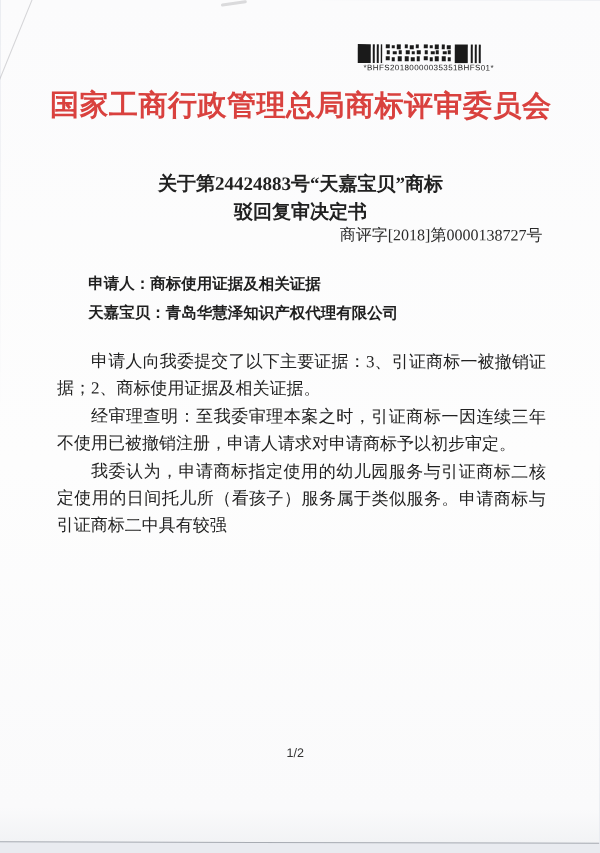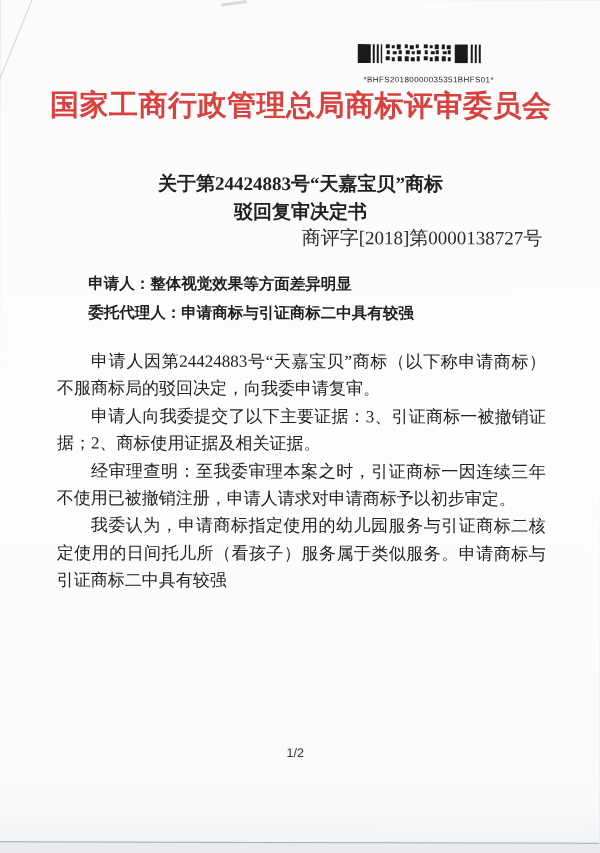--- a/index.html
+++ b/index.html
@@ -33,7 +33,7 @@
   .barcode-wrap svg{display:block;margin:0 auto;}
   .barcode-label{
     font-family:"Liberation Sans","DejaVu Sans",sans-serif;
-    font-size:8px;letter-spacing:.4px;color:#1c1c1c;margin-top:12px;white-space:nowrap;
+    font-size:8px;letter-spacing:.4px;color:#1c1c1c;margin-top:0;white-space:nowrap;
   }
   .authority{
     position:absolute;left:0;top:86px;width:600px;text-align:center;

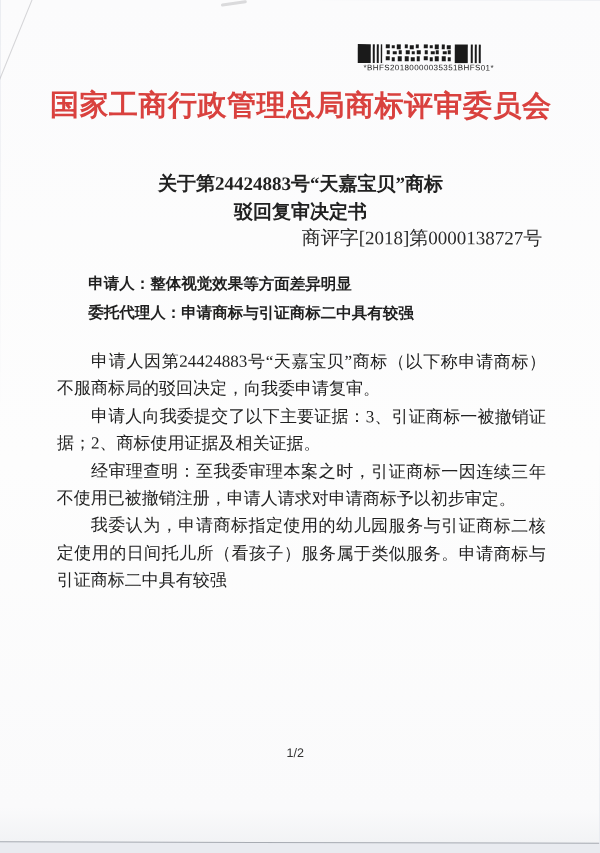--- a/index.html
+++ b/index.html
@@ -46,7 +46,7 @@
   }
   .doc-number{
     position:absolute;right:58px;top:225px;
-    font-size:19px;color:#2a2a2a;font-family:Liberation Serif, serif;
+    font-size:16px;color:#2a2a2a;font-family:Liberation Serif, serif;
   }
   .parties{
     position:absolute;left:88px;top:269px;width:460px;

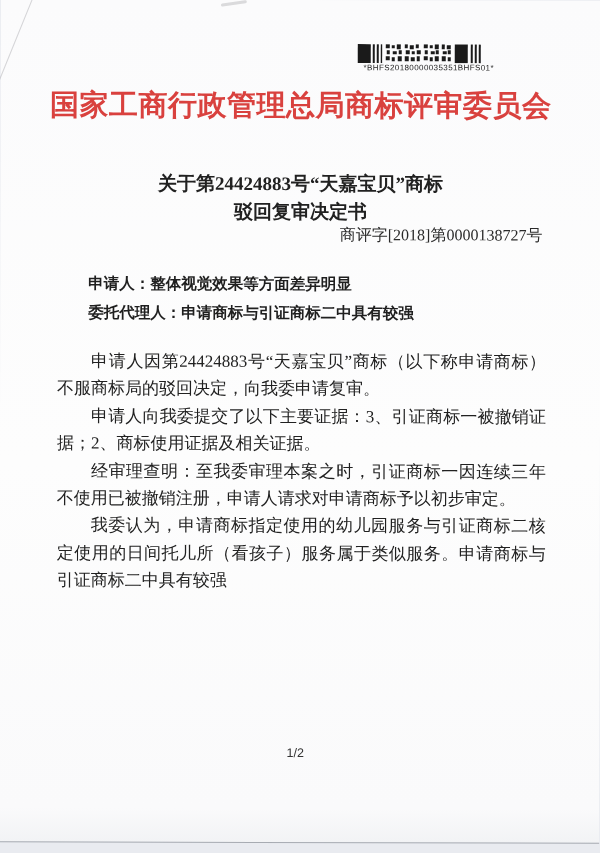--- a/index.html
+++ b/index.html
@@ -131,7 +131,7 @@
   <div class="doc-number">商评字[2018]第0000138727号</div>
 
   <div class="parties">
-    <div>申请人：整体视觉效果等方面差异明显</div>
+    <div>申请人：商标使用证据及相关证据</div>
     <div>委托代理人：申请商标与引证商标二中具有较强</div>
   </div>
 

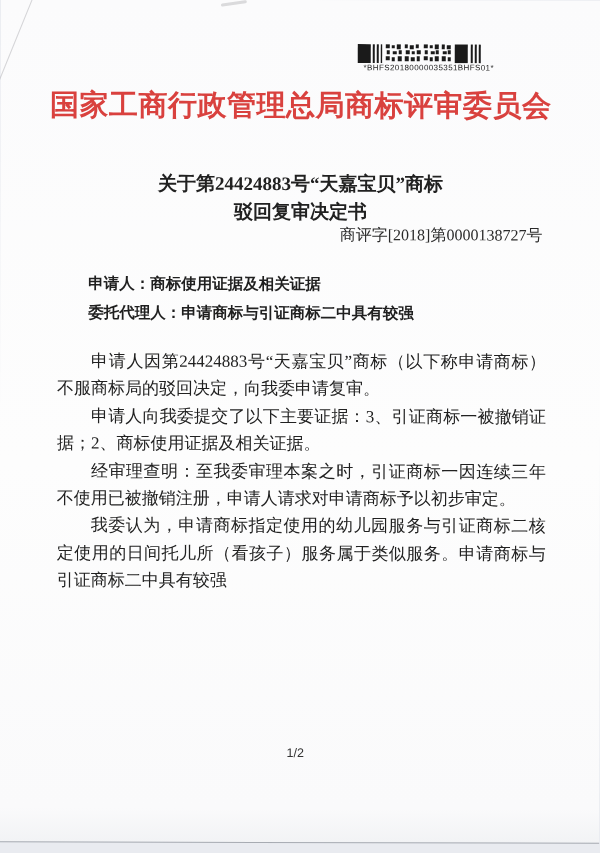--- a/index.html
+++ b/index.html
@@ -132,7 +132,7 @@
 
   <div class="parties">
     <div>申请人：商标使用证据及相关证据</div>
-    <div>委托代理人：申请商标与引证商标二中具有较强</div>
+    <div>天嘉宝贝：青岛华慧泽知识产权代理有限公司</div>
   </div>
 
   <div class="body-text">

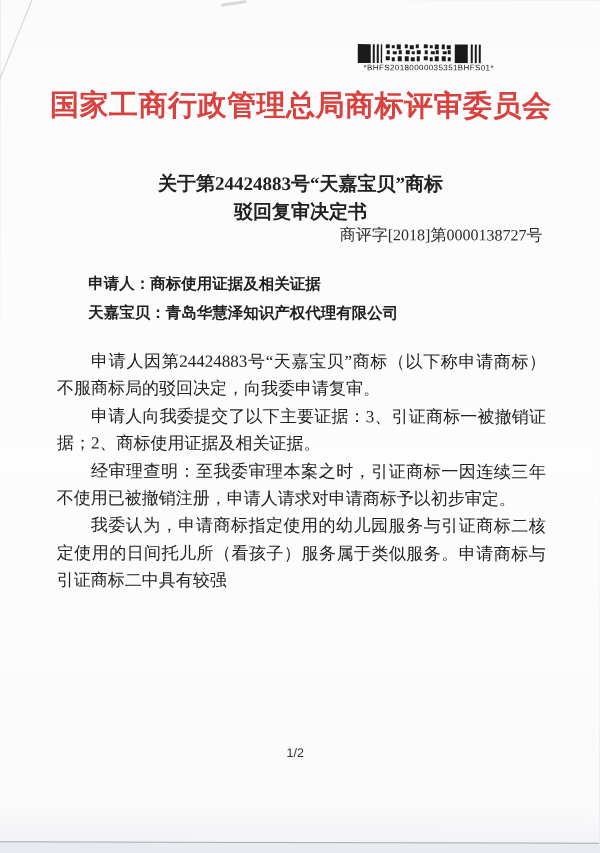--- a/index.html
+++ b/index.html
@@ -136,7 +136,6 @@
   </div>
 
   <div class="body-text">
-    <p>申请人因第24424883号“天嘉宝贝”商标（以下称申请商标）不服商标局的驳回决定，向我委申请复审。</p>
     <p>申请人向我委提交了以下主要证据：3、引证商标一被撤销证据；2、商标使用证据及相关证据。</p>
     <p>经审理查明：至我委审理本案之时，引证商标一因连续三年不使用已被撤销注册，申请人请求对申请商标予以初步审定。</p>
     <p>我委认为，申请商标指定使用的幼儿园服务与引证商标二核定使用的日间托儿所（看孩子）服务属于类似服务。申请商标与引证商标二中具有较强</p>

